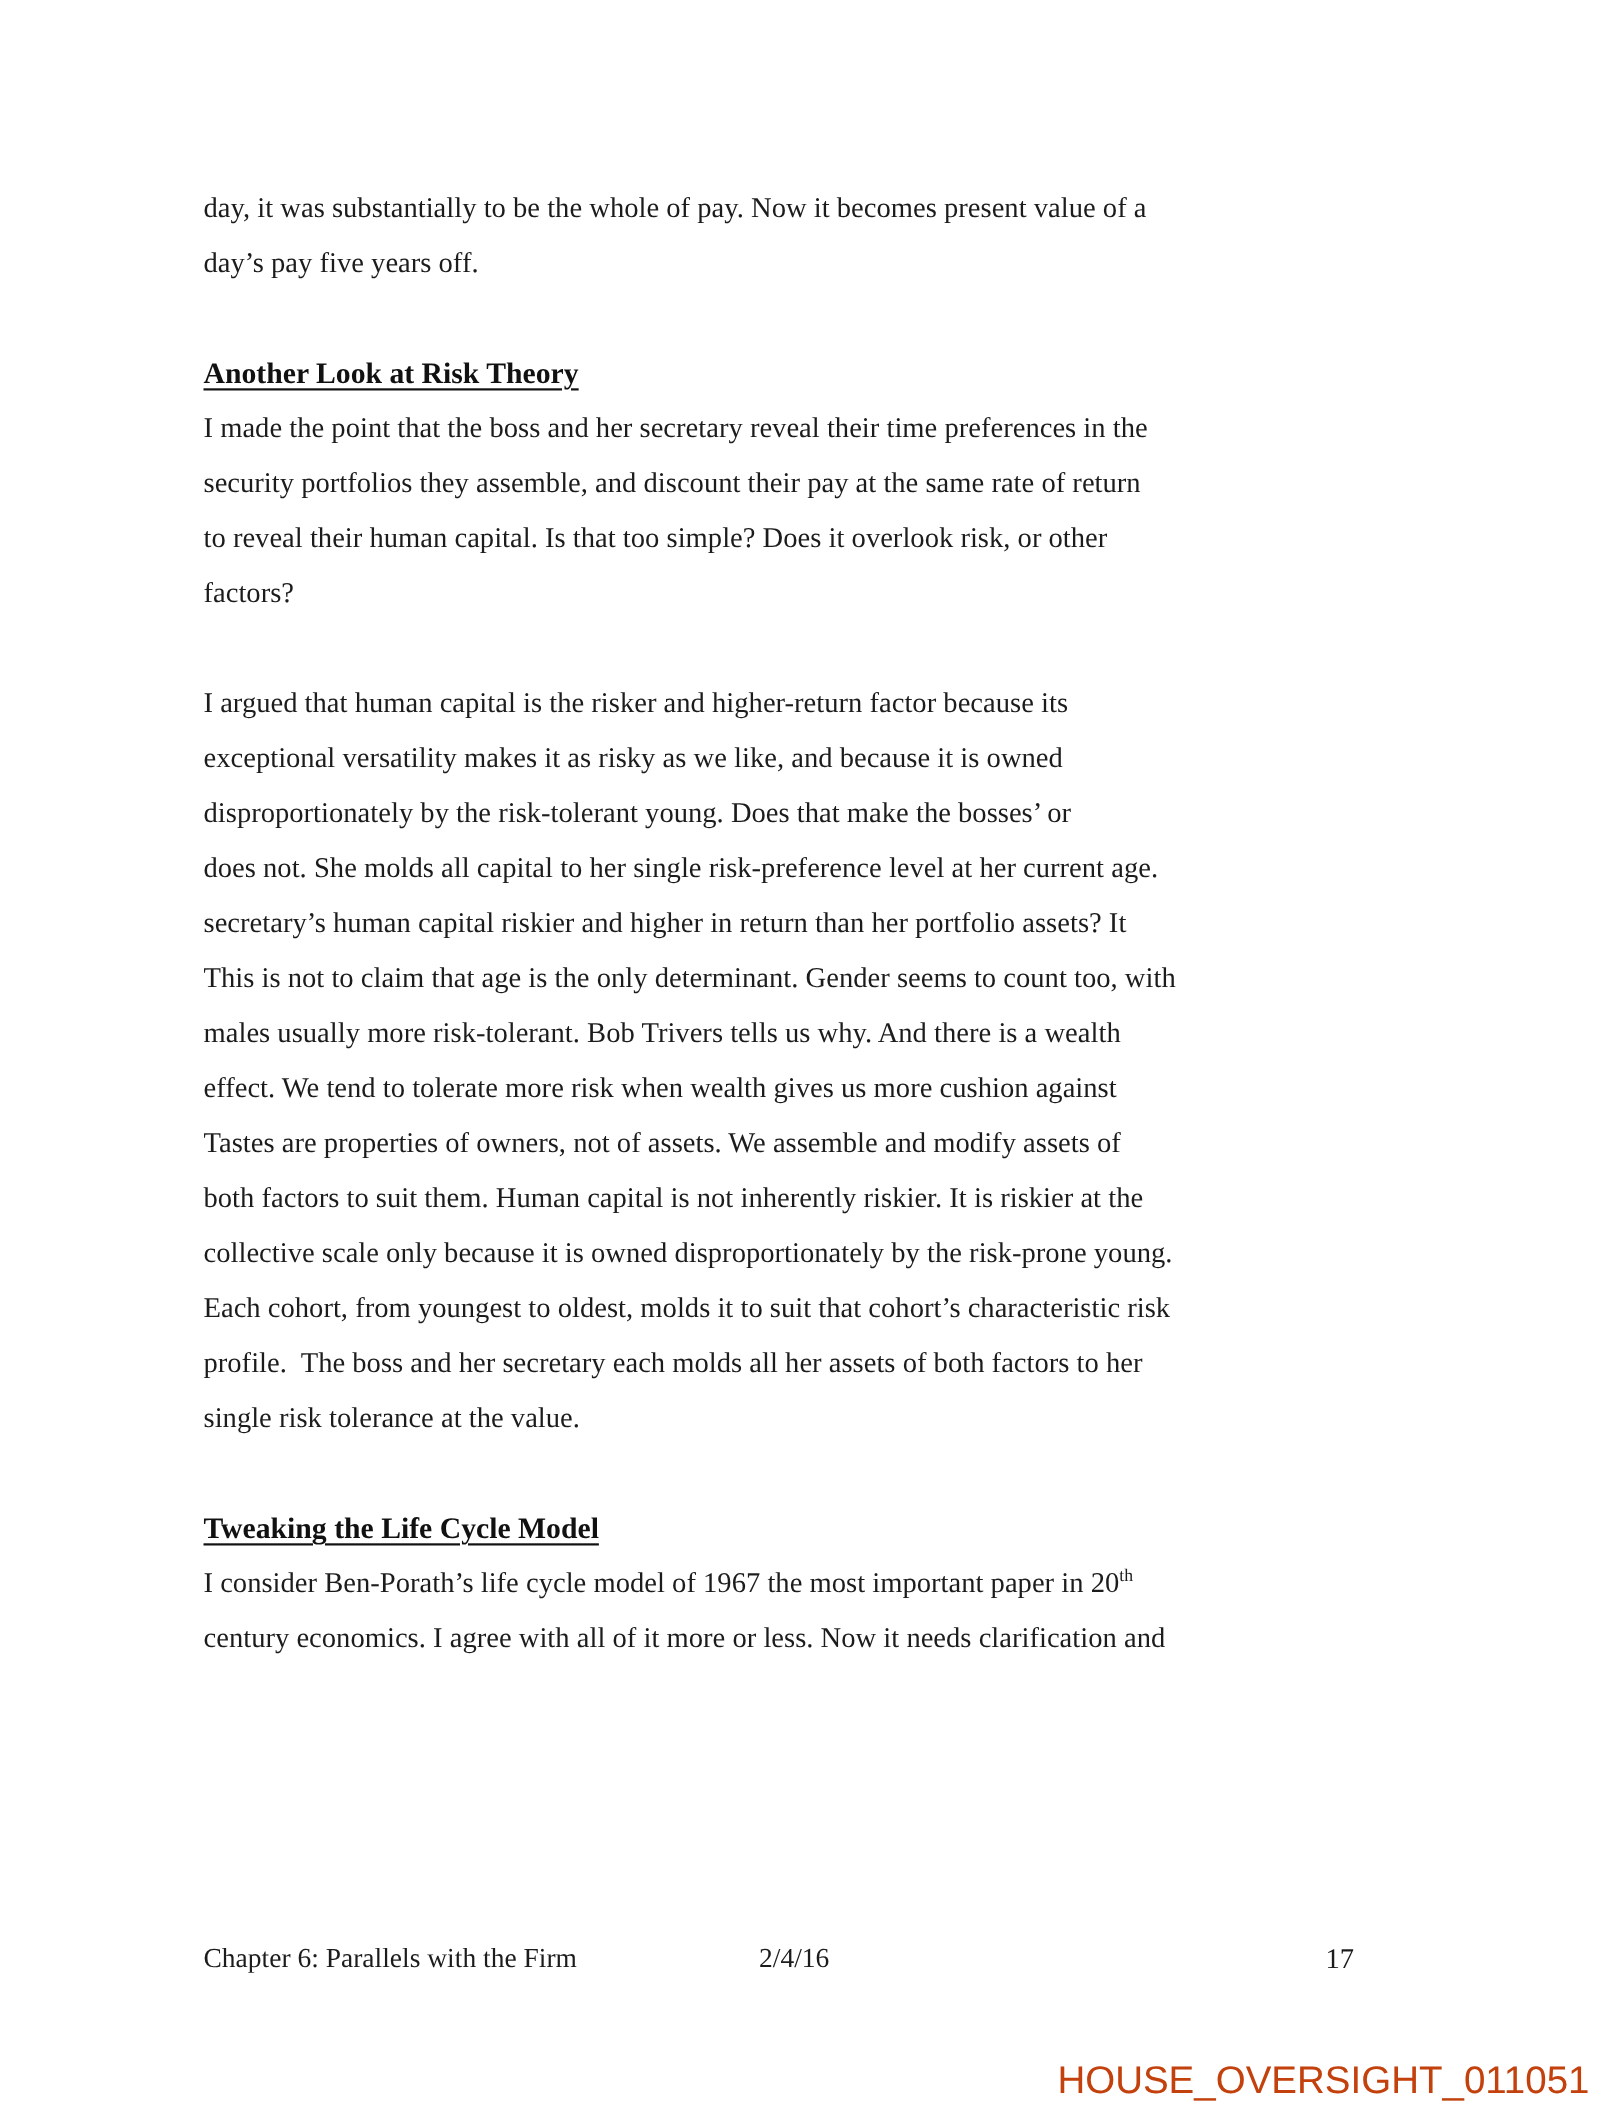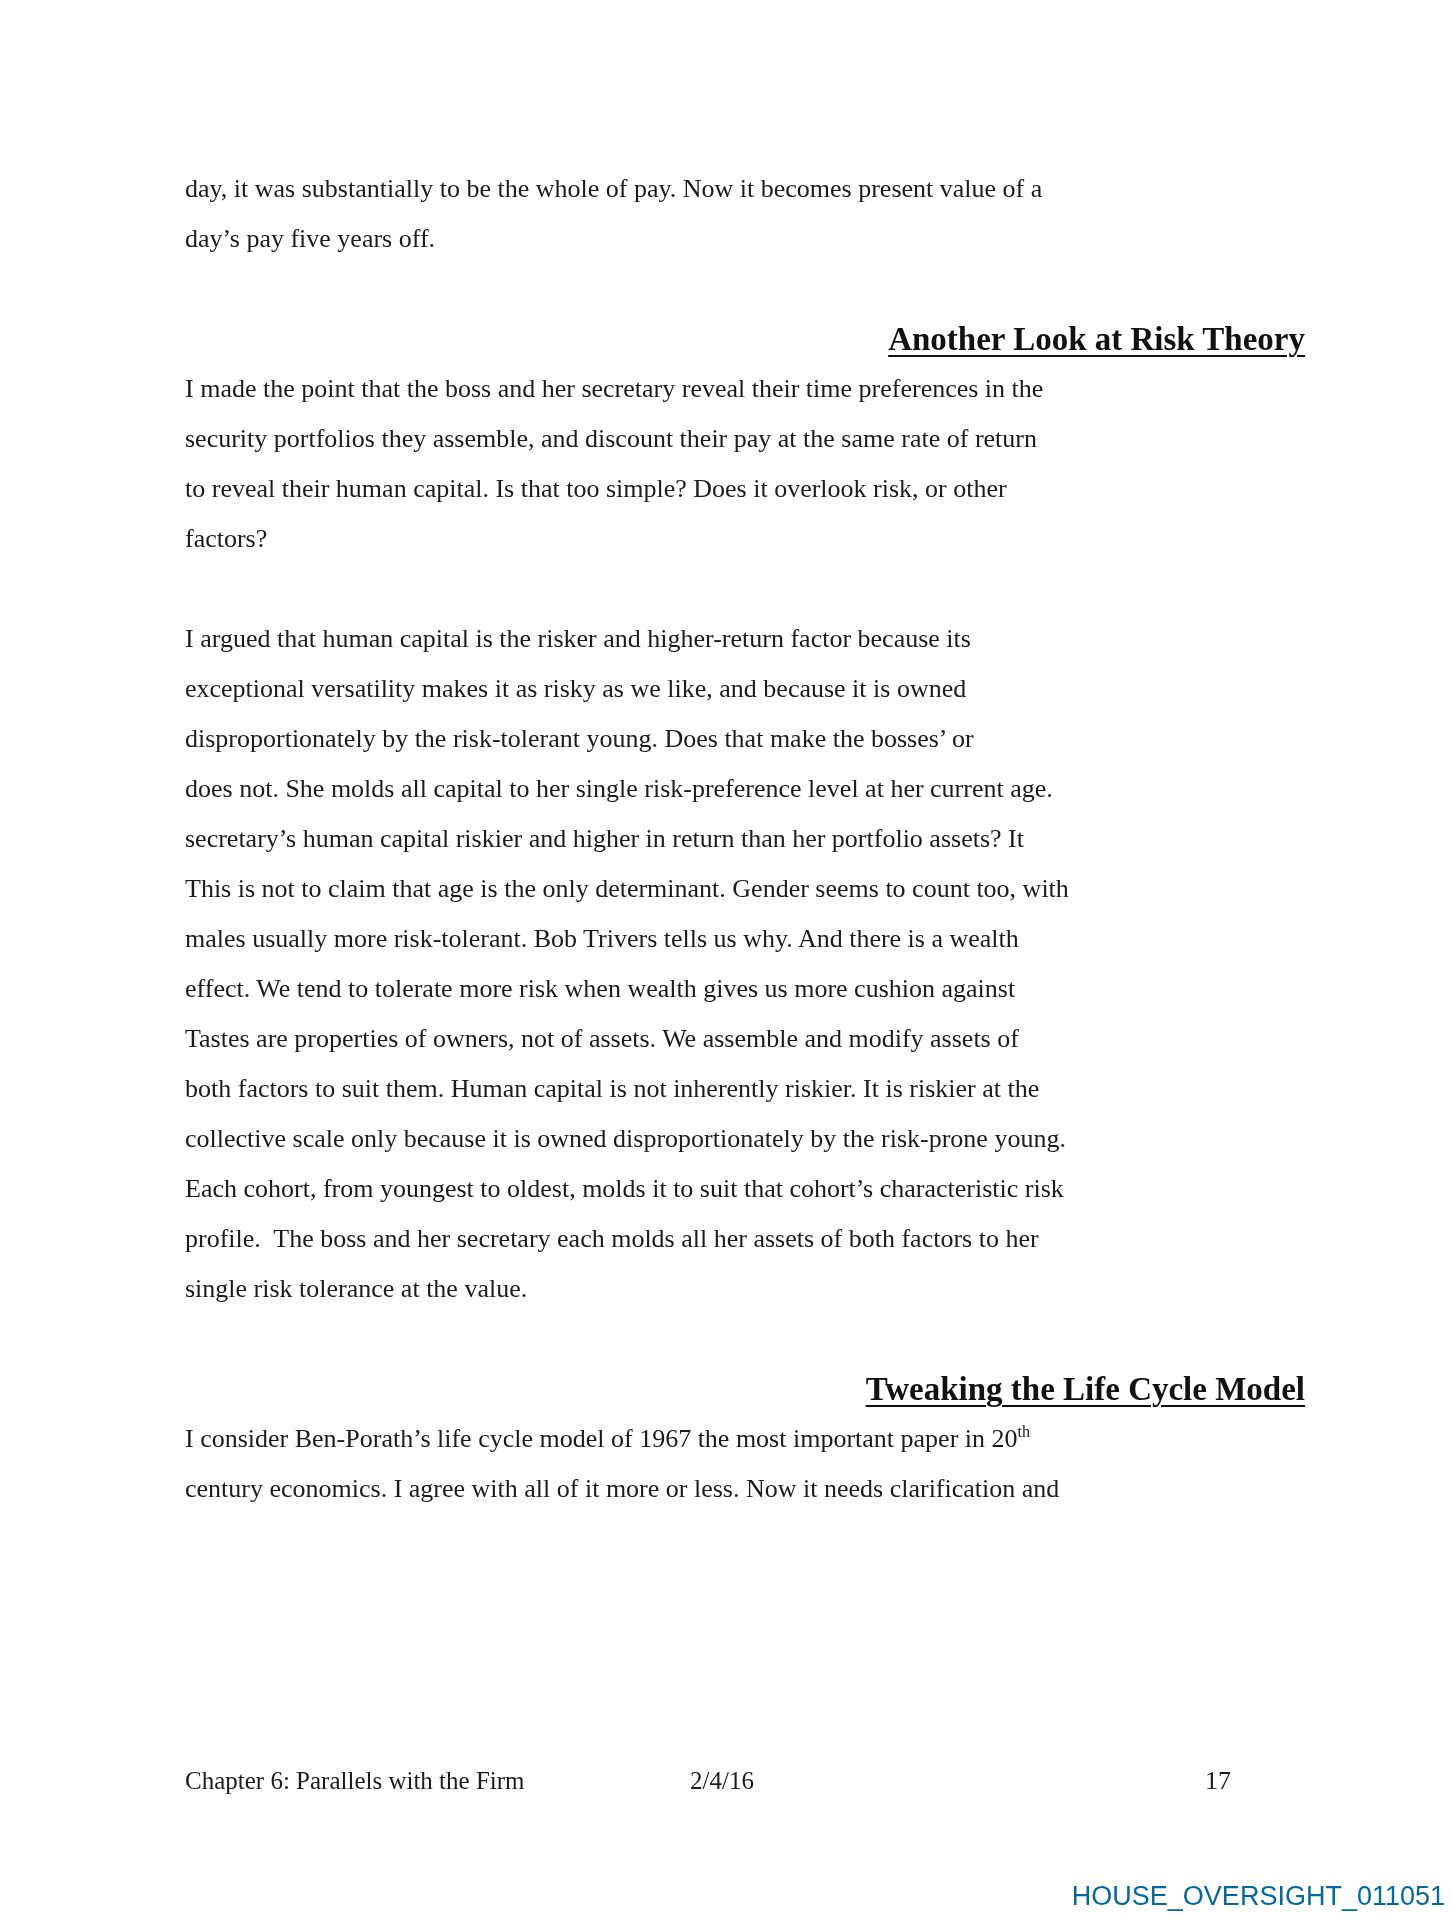--- a/index.html
+++ b/index.html
@@ -33,11 +33,10 @@
   }
   .heading {
     margin: 0;
-    font-size: 33px;
+    font-size: 27px;
     line-height: 50px;
     font-weight: bold;
     color: #111111;
-    text-align: right;
   }
   .heading .heading-text {
     text-decoration: underline;

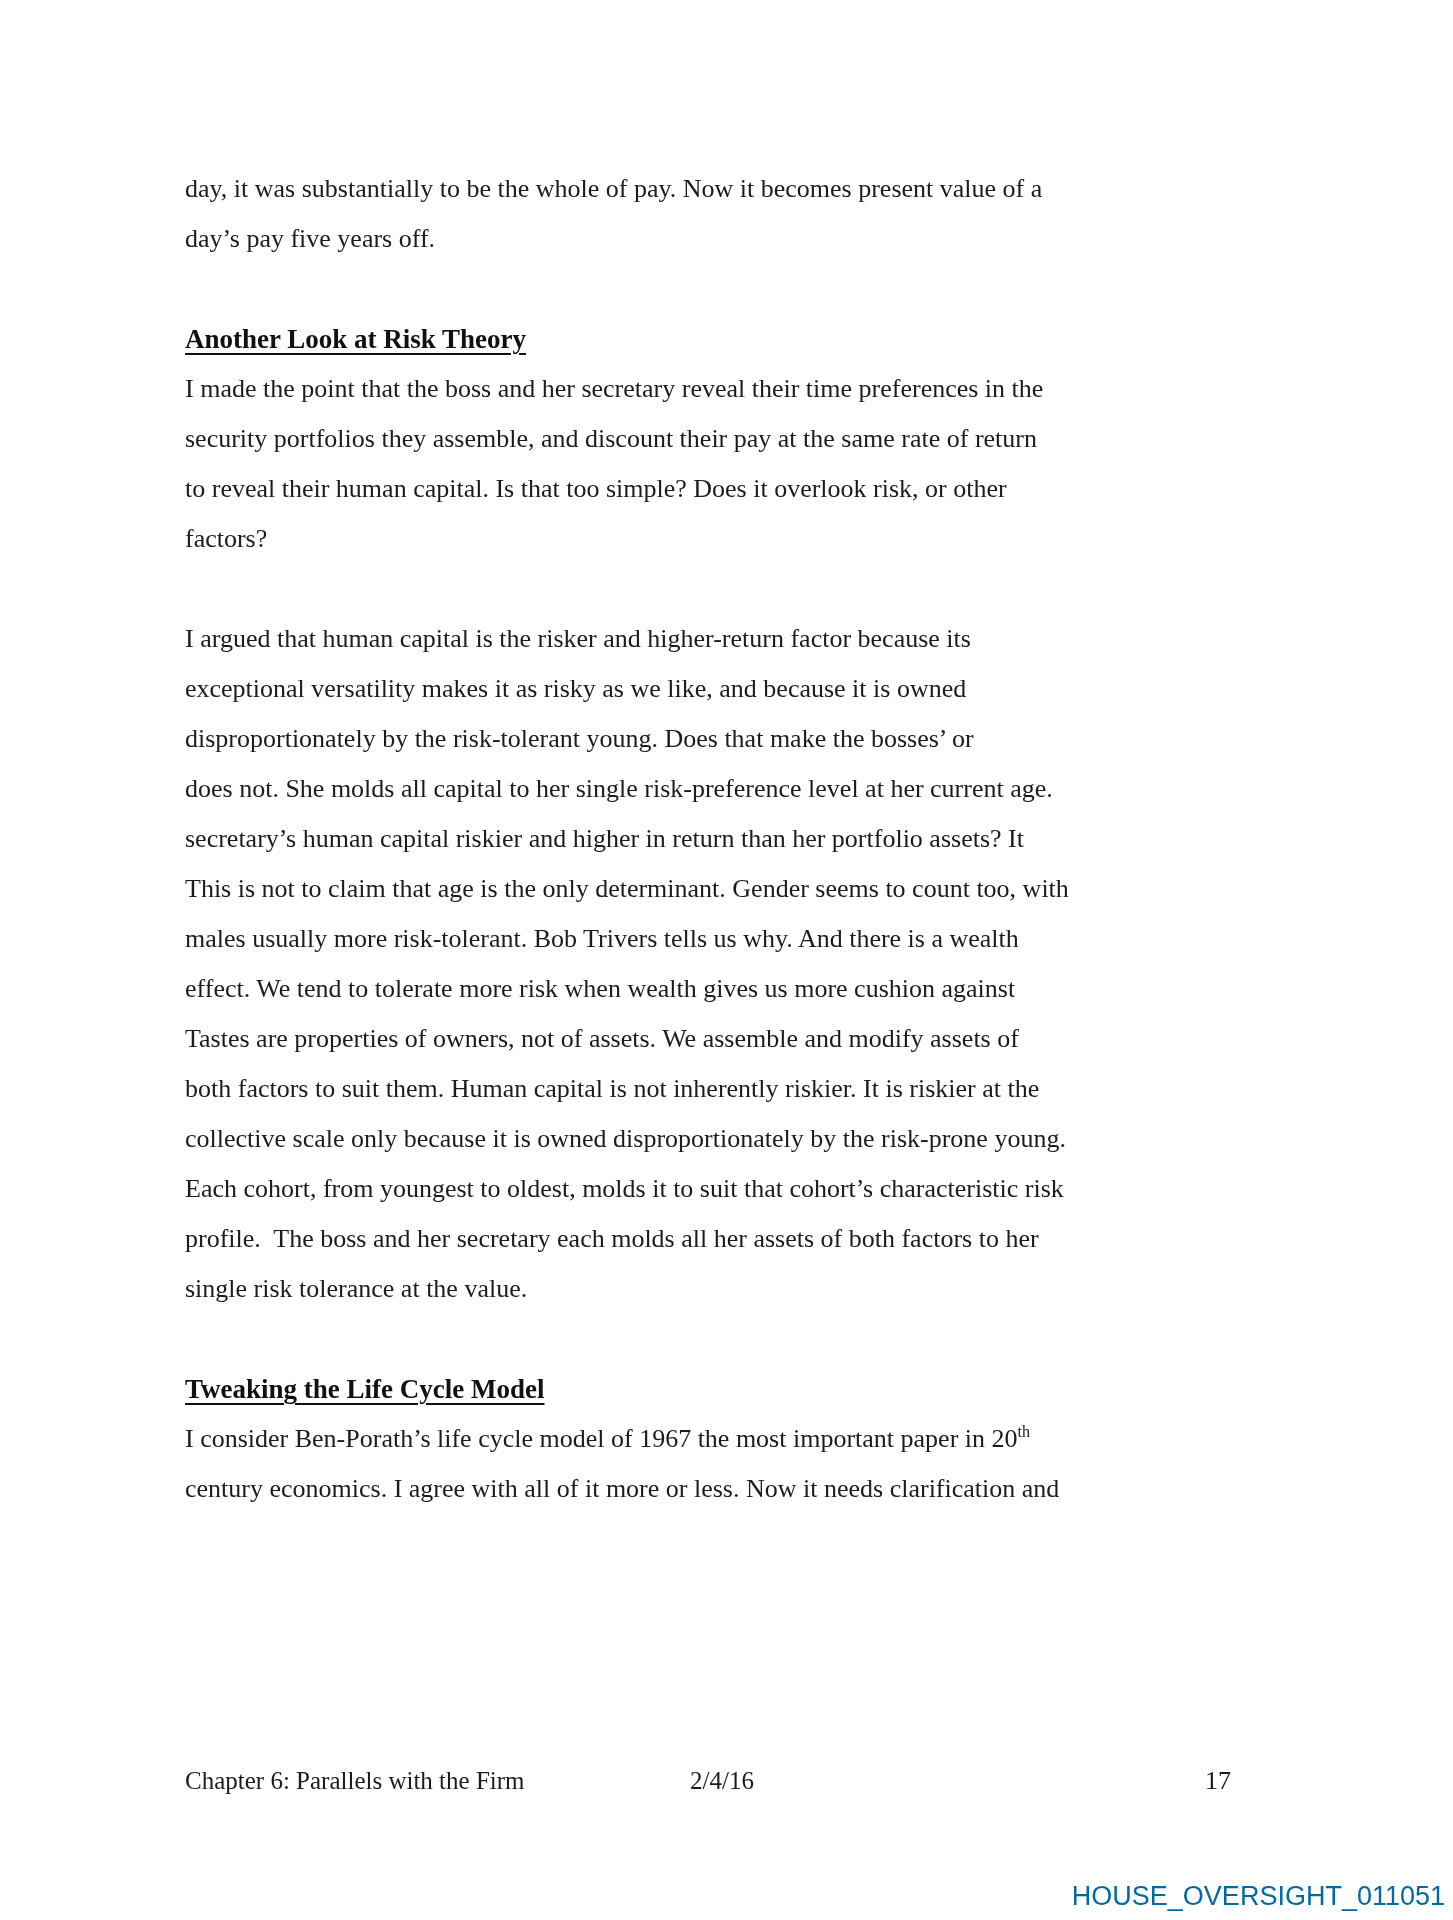--- a/index.html
+++ b/index.html
@@ -79,8 +79,8 @@
     right: 8px;
     bottom: 8px;
     font-family: "Liberation Sans", sans-serif;
-    font-size: 27px;
-    color: #0369a1;
+    font-size: 35px;
+    color: #c2410c;
     white-space: pre;
   }
 </style>

